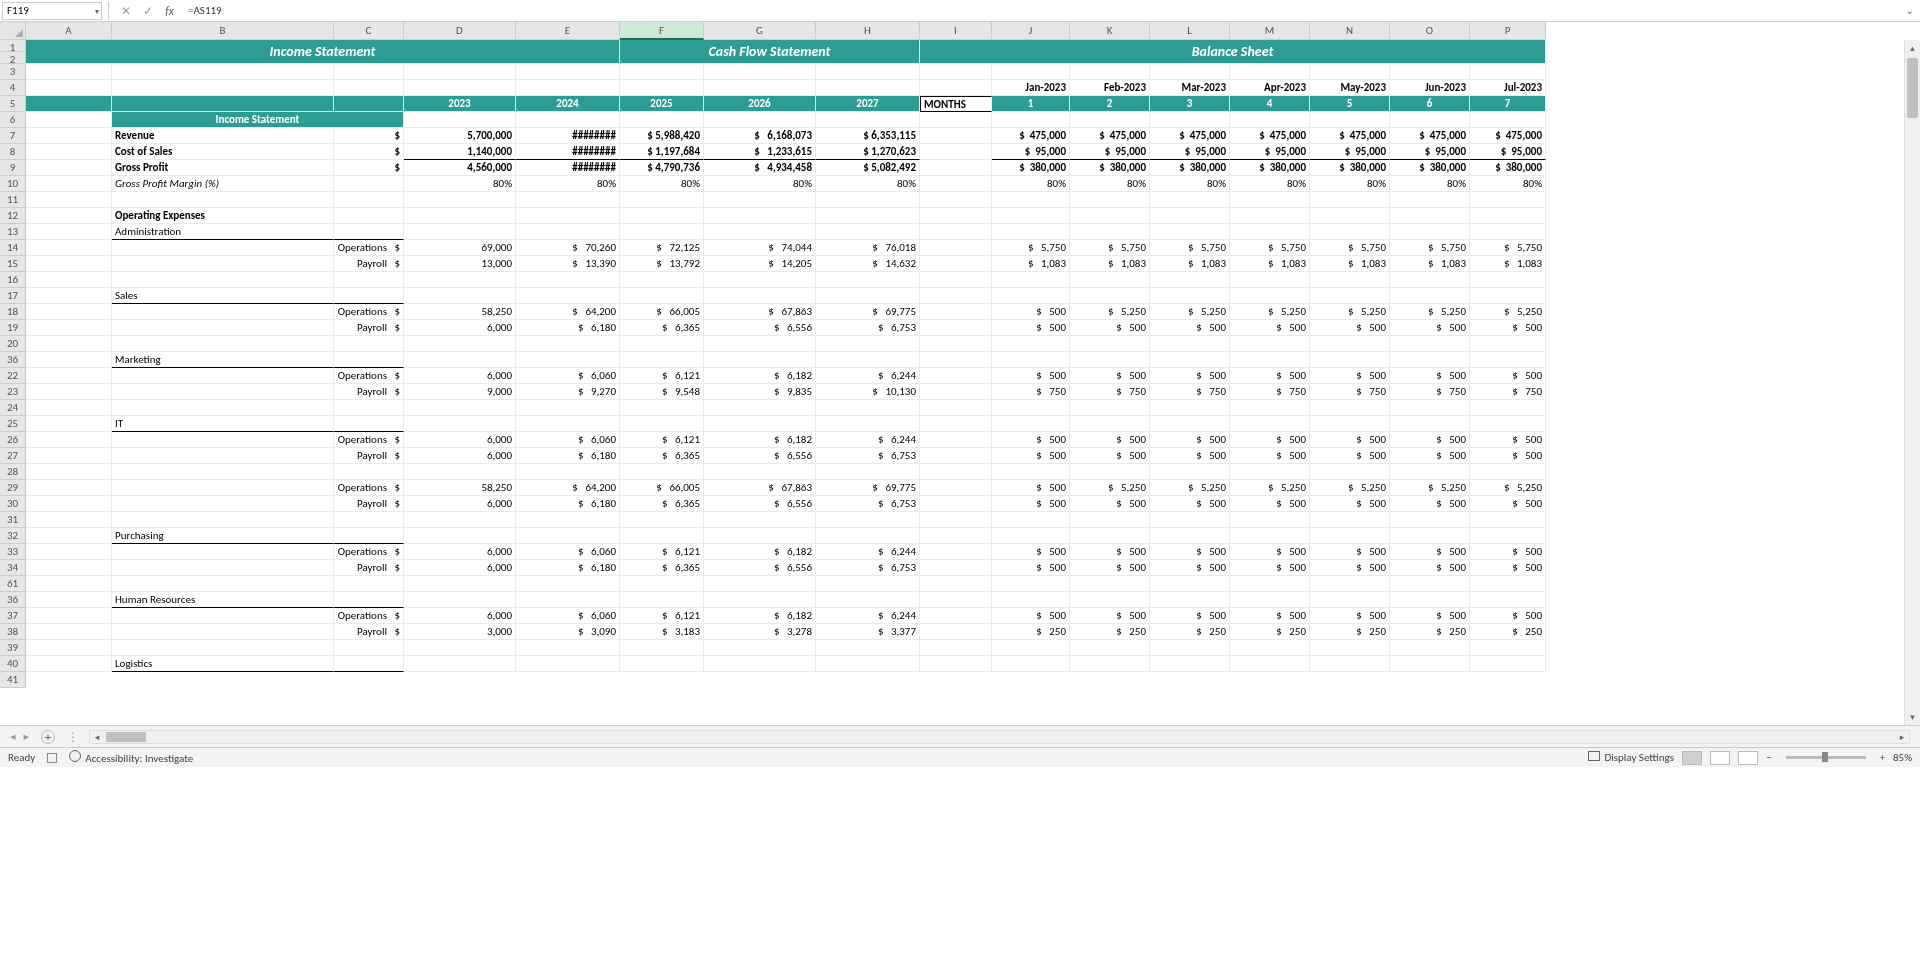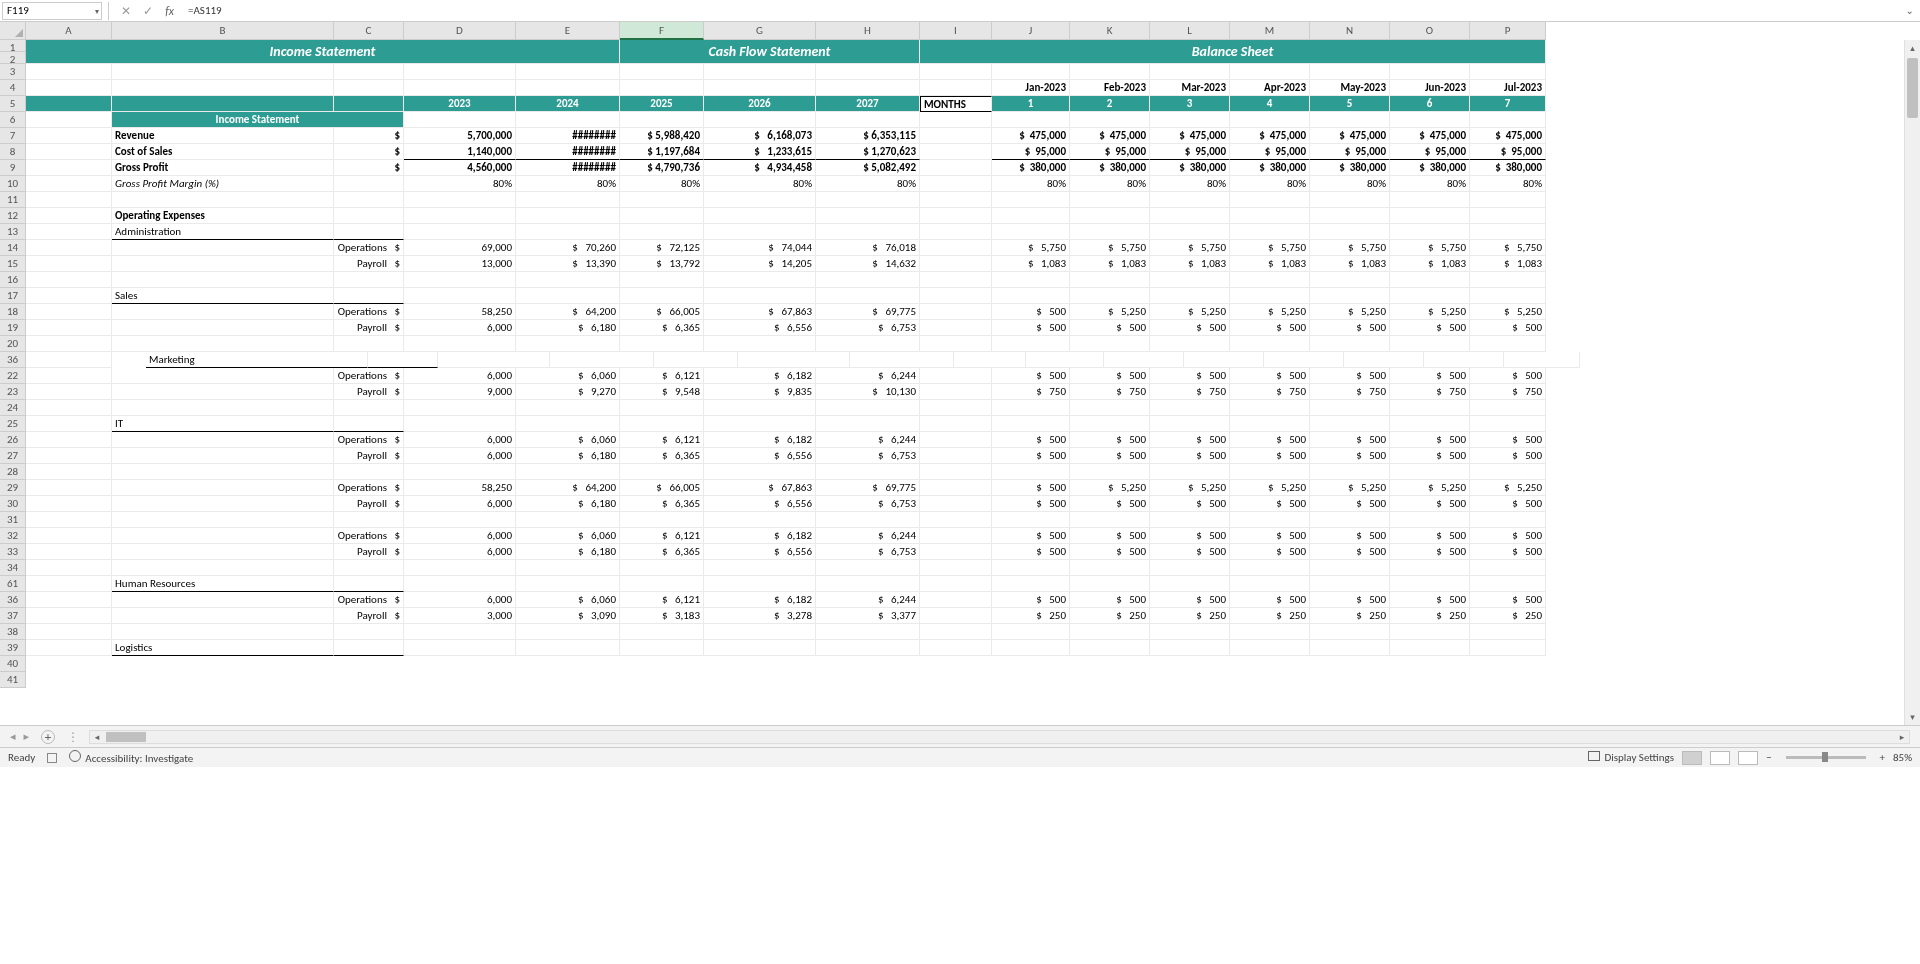--- a/index.html
+++ b/index.html
@@ -469,7 +469,7 @@
       </div>
       <div class="cell-row">
         <div class="cell" style="width: 86px;"></div>
-        <div class="cell underline-b" style="width: 222px; margin-left: 34px;">Marketing</div>
+        <div class="cell underline-b" style="width: 222px;">Marketing</div>
         <div class="cell underline-b" style="width: 70px;"></div>
         <div class="cell" style="width: 112px;"></div>
         <div class="cell" style="width: 104px;"></div>

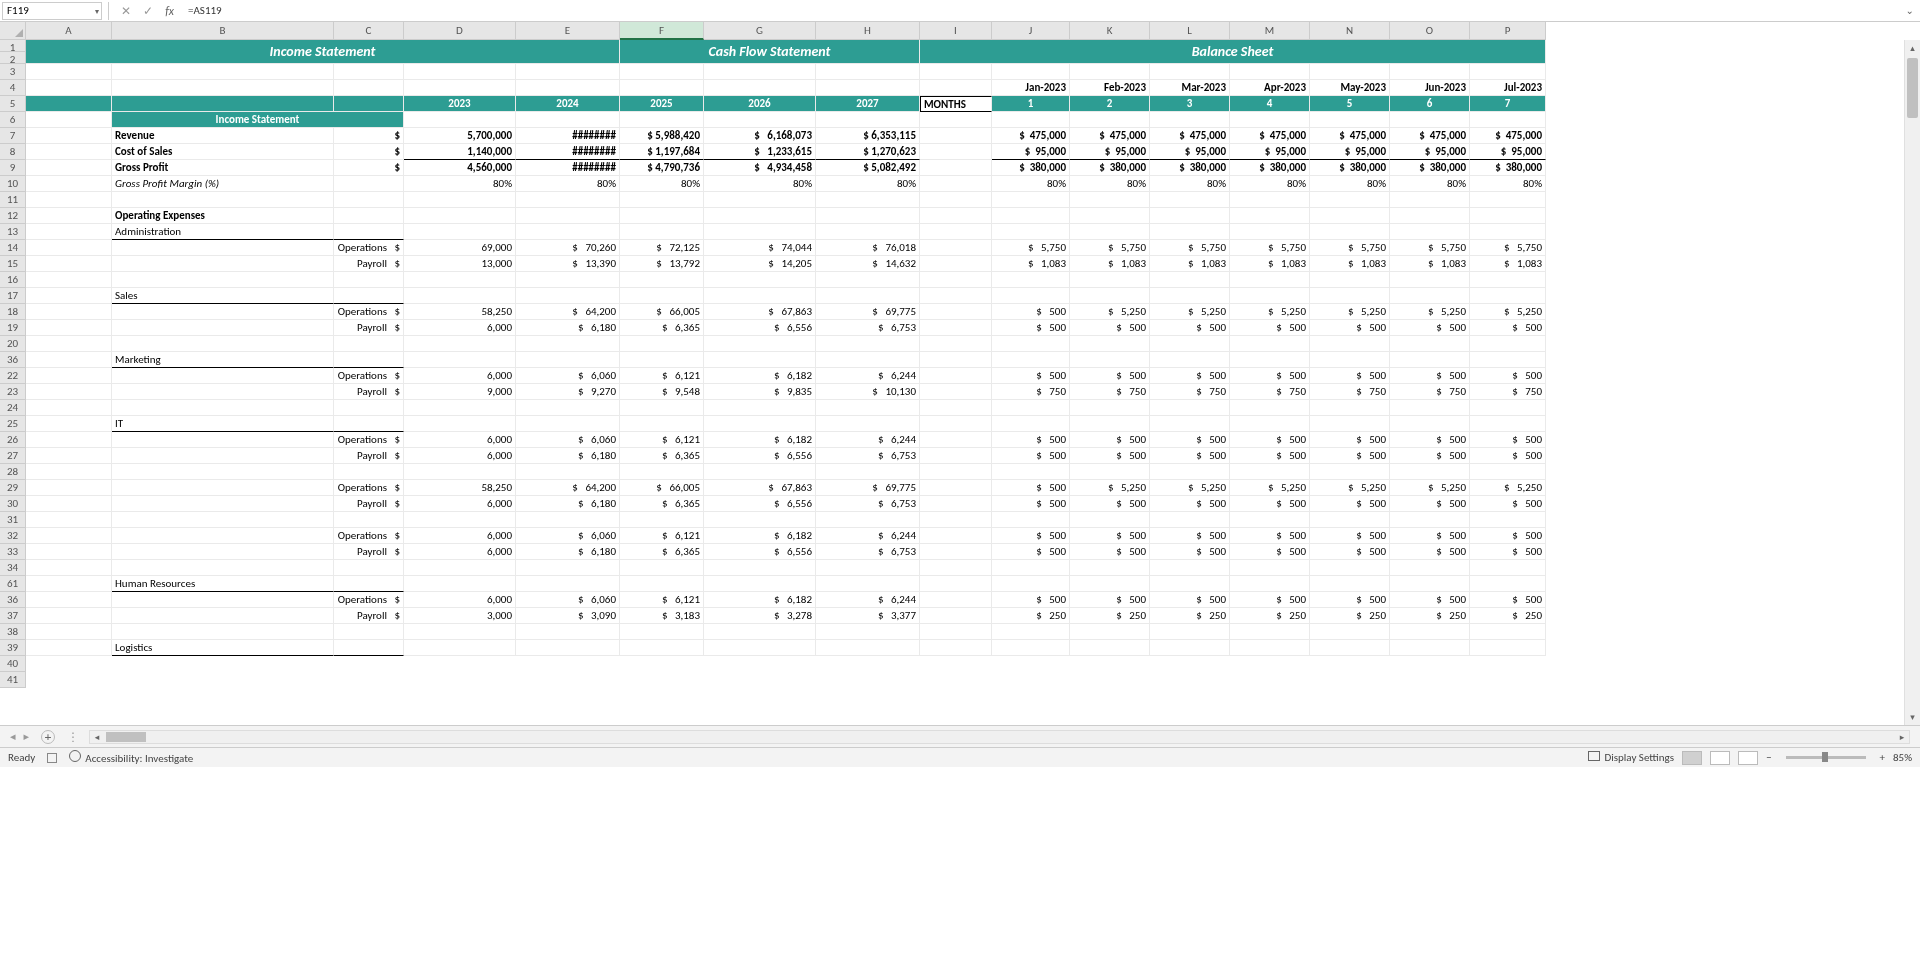--- a/index.html
+++ b/index.html
@@ -667,6 +667,24 @@
       </div>
       <div class="cell-row">
         <div class="cell" style="width: 86px;"></div>
+        <div class="cell underline-b" style="width: 222px;">Purchasing</div>
+        <div class="cell underline-b" style="width: 70px;"></div>
+        <div class="cell" style="width: 112px;"></div>
+        <div class="cell" style="width: 104px;"></div>
+        <div class="cell" style="width: 84px;"></div>
+        <div class="cell" style="width: 112px;"></div>
+        <div class="cell" style="width: 104px;"></div>
+        <div class="cell" style="width: 72px;"></div>
+        <div class="cell" style="width: 78px;"></div>
+        <div class="cell" style="width: 80px;"></div>
+        <div class="cell" style="width: 80px;"></div>
+        <div class="cell" style="width: 80px;"></div>
+        <div class="cell" style="width: 80px;"></div>
+        <div class="cell" style="width: 80px;"></div>
+        <div class="cell" style="width: 76px;"></div>
+      </div>
+      <div class="cell-row">
+        <div class="cell" style="width: 86px;"></div>
         <div class="cell" style="width: 222px;"></div>
         <div class="cell right" style="width: 70px;">Operations&nbsp;&nbsp;&nbsp;$</div>
         <div class="cell right" style="width: 112px;">6,000</div>

